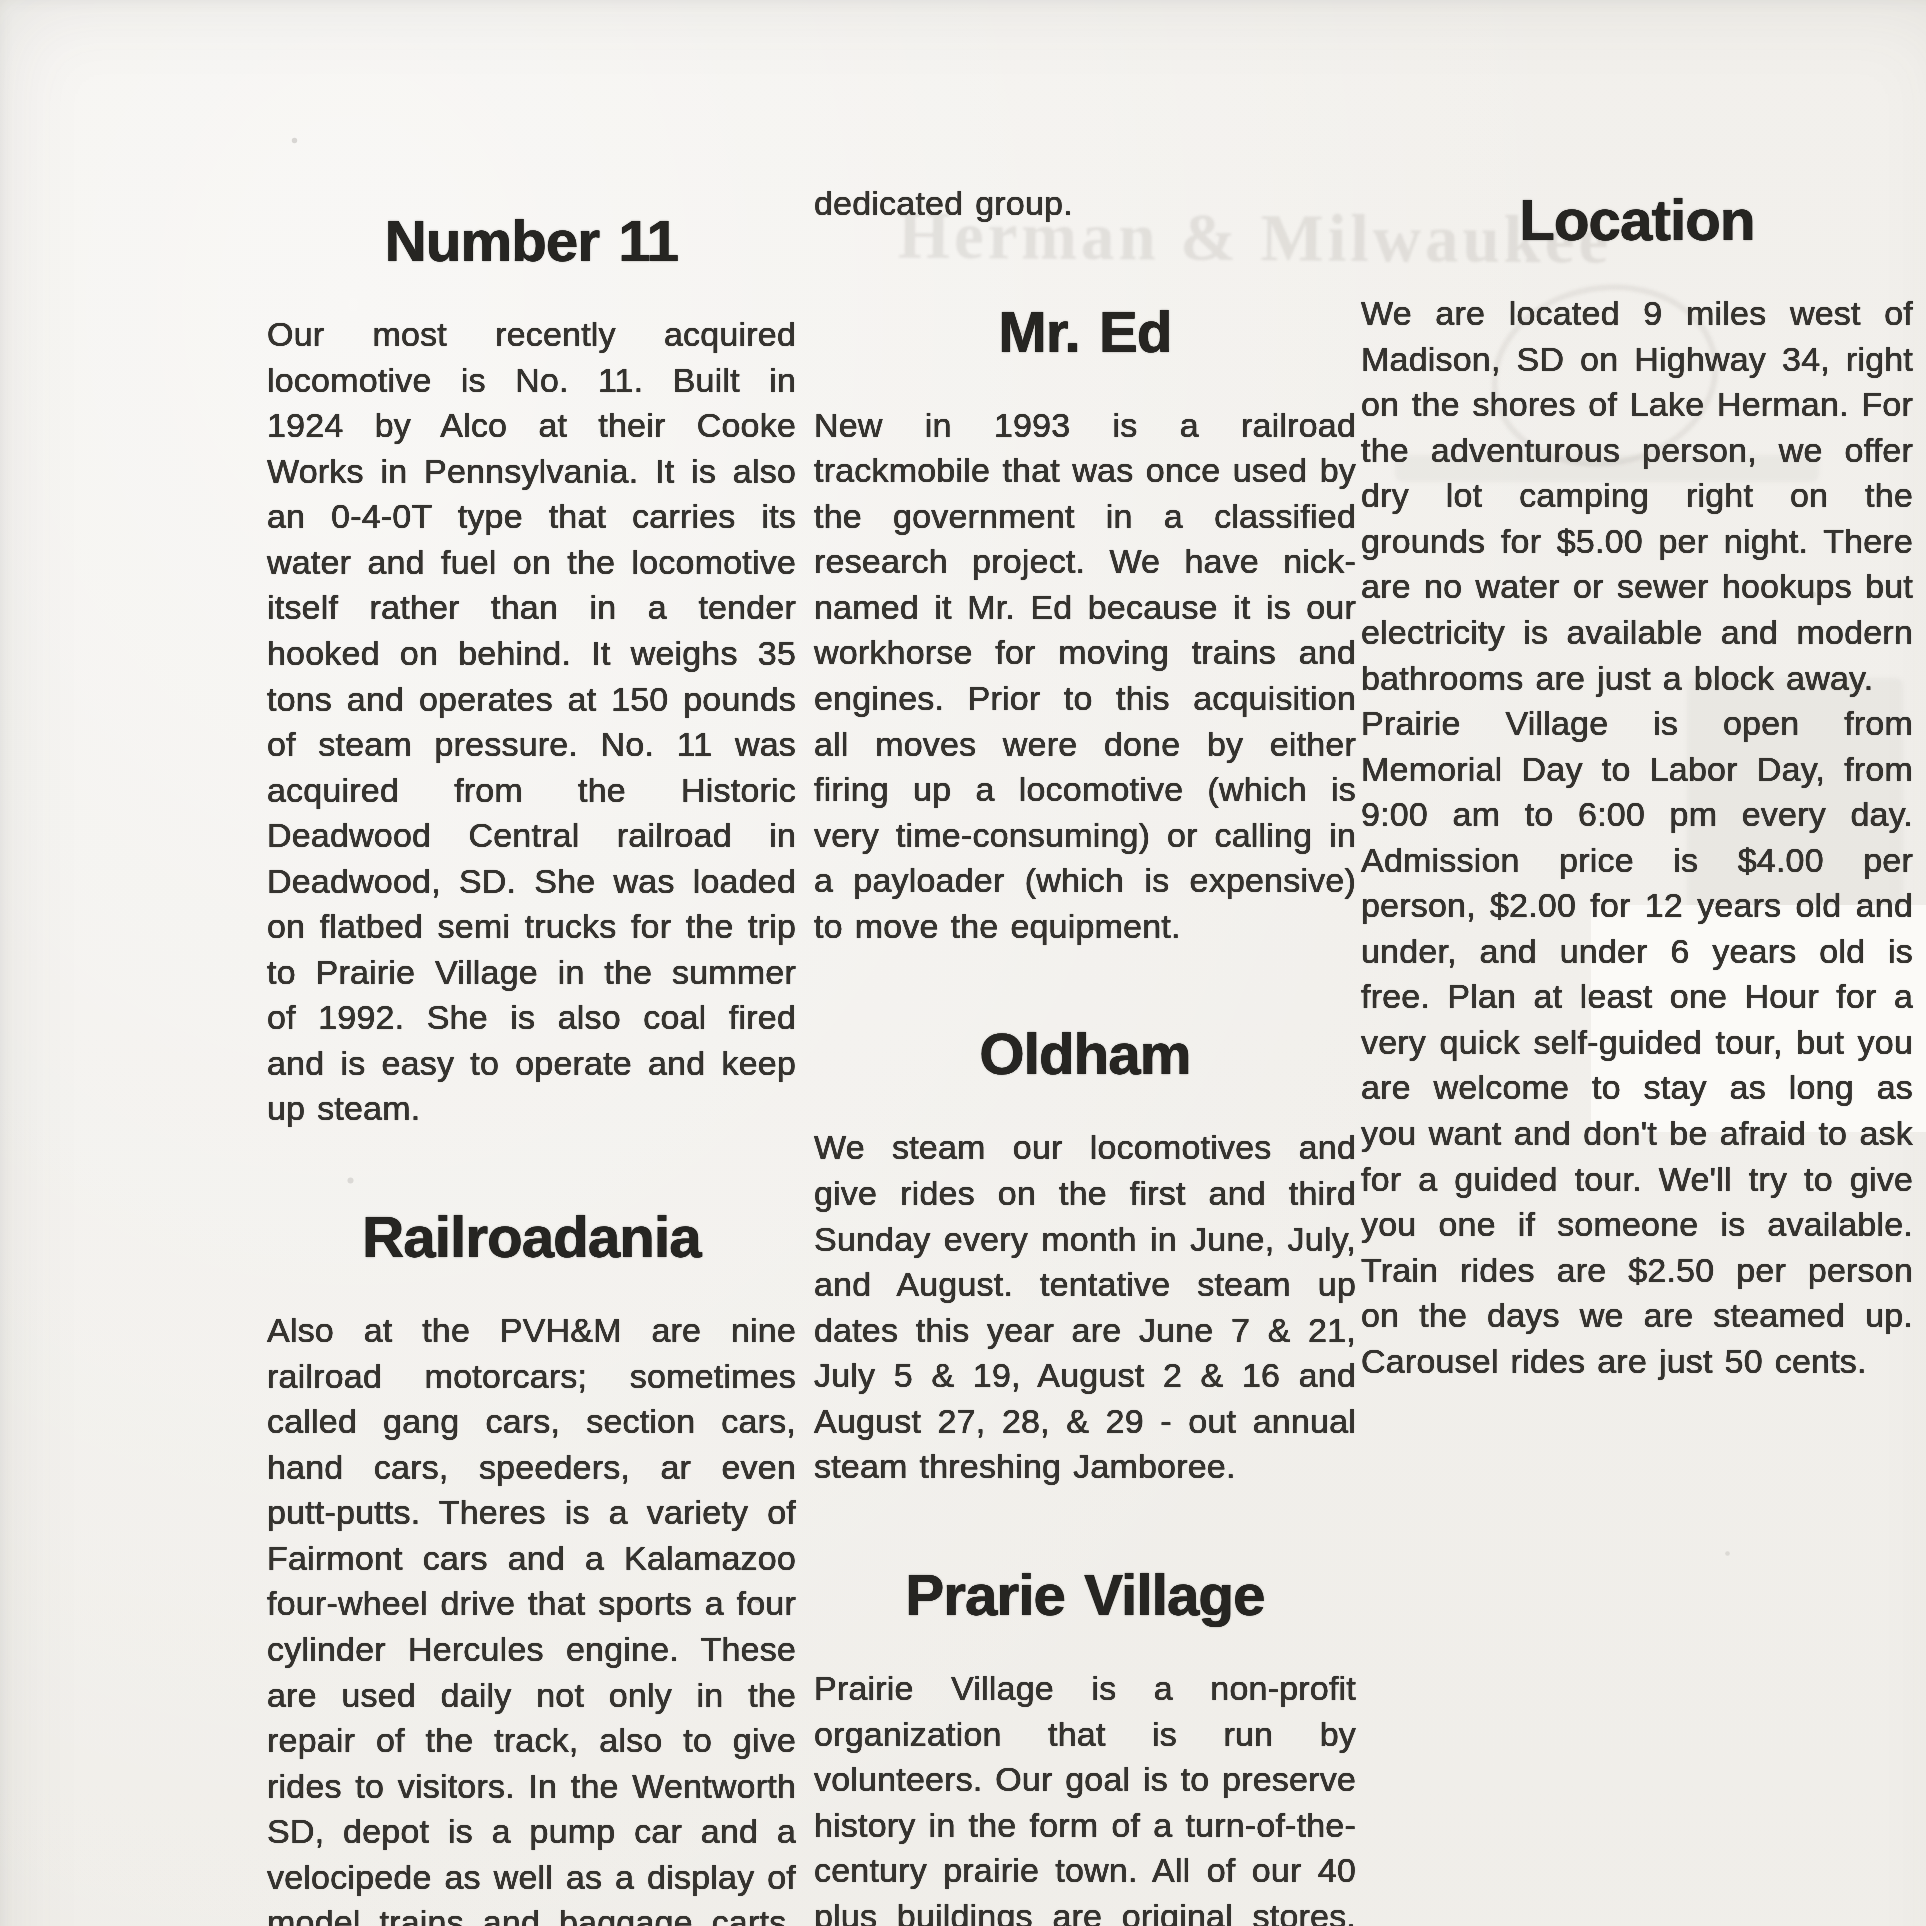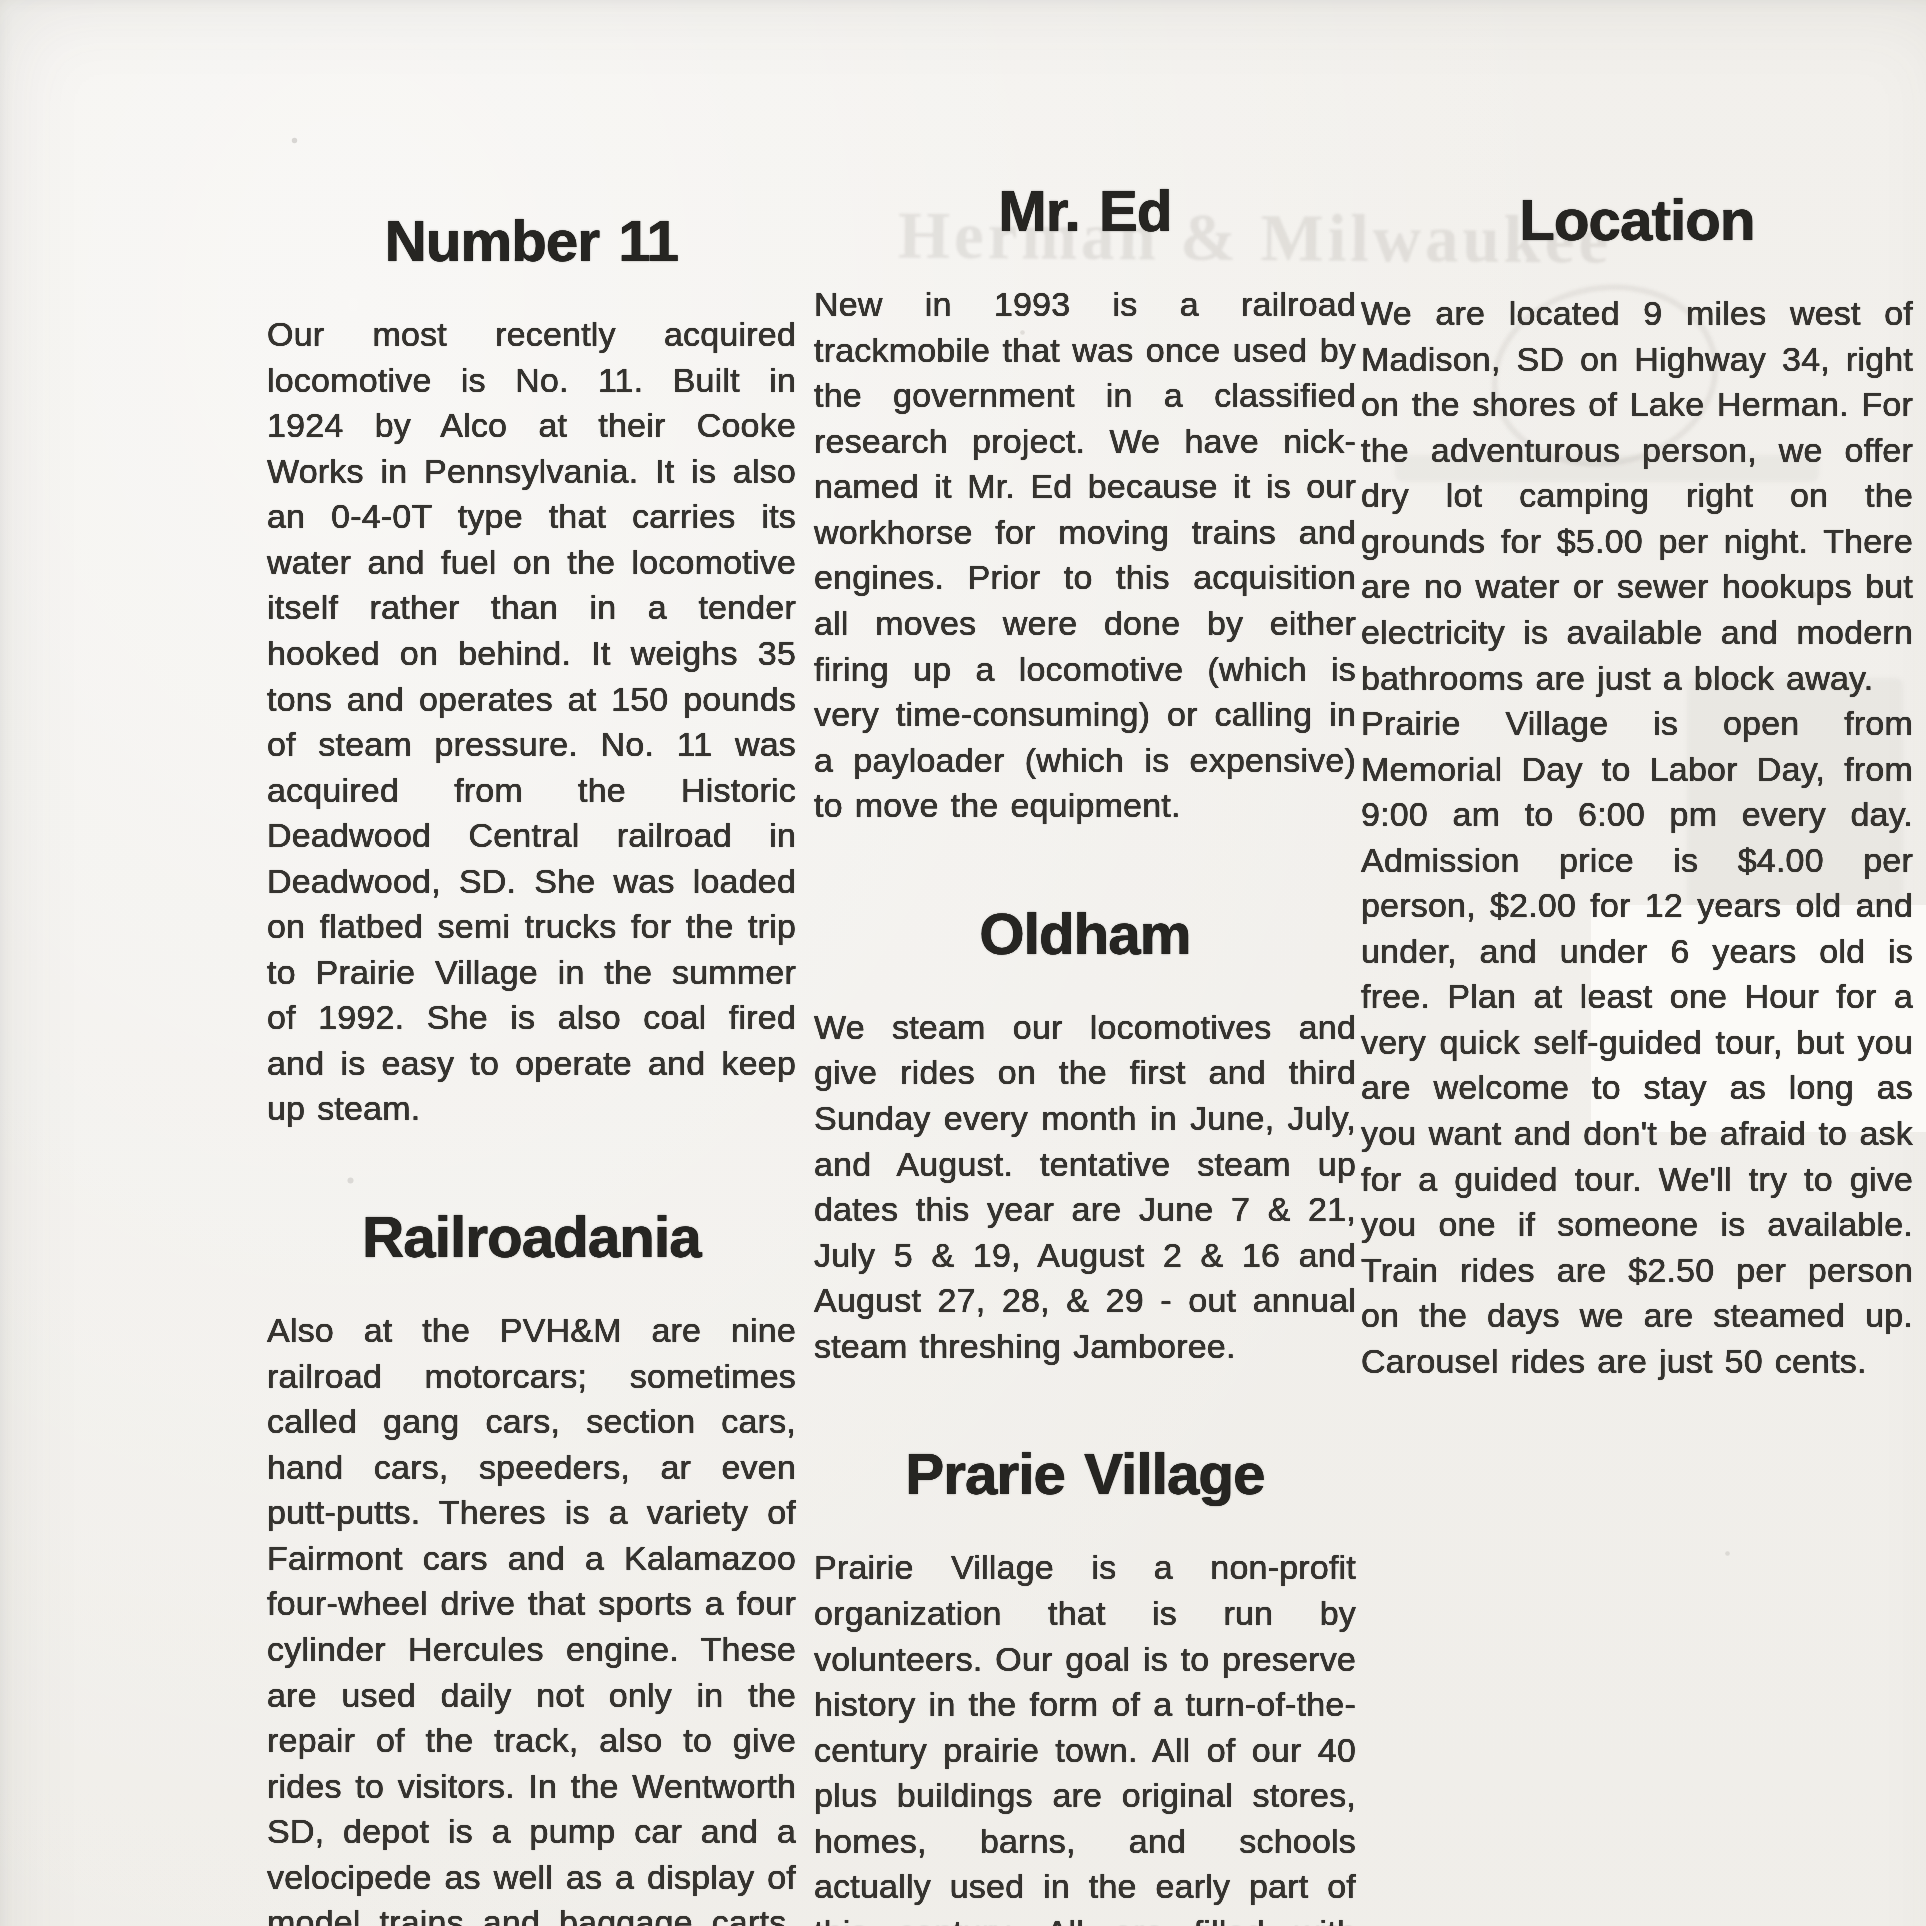--- a/index.html
+++ b/index.html
@@ -145,6 +145,7 @@
       <div class="paragraph">Also at the PVH&amp;M are nine railroad motorcars; sometimes called gang cars, section cars, hand cars, speeders, ar even putt-putts. Theres is a variety of Fairmont cars and a Kalamazoo four-wheel drive that sports a four cylinder Hercules engine. These are used daily not only in the repair of the track, also to give rides to visitors. In the Wentworth SD, depot is a pump car and a velocipede as well as a display of model trains and baggage carts. Down the track a ways is a tank car, several box cars and a swing-wing Russel snow plow once used by the Burlington Northern. Yet to come are some ex-IC cabooses.</div>
     </div>
   <div class="col col-2">
+      <div class="paragraph">dedicated group.</div>
       <div class="heading">Mr. Ed</div>
       <div class="paragraph">New in 1993 is a railroad trackmobile that was once used by the government in a classified research project. We have nick-named it Mr. Ed because it is our workhorse for moving trains and engines. Prior to this acquisition all moves were done by either firing up a locomotive (which is very time-consuming) or calling in a payloader (which is expensive) to move the equipment.</div>
       <div class="heading">Oldham</div>

